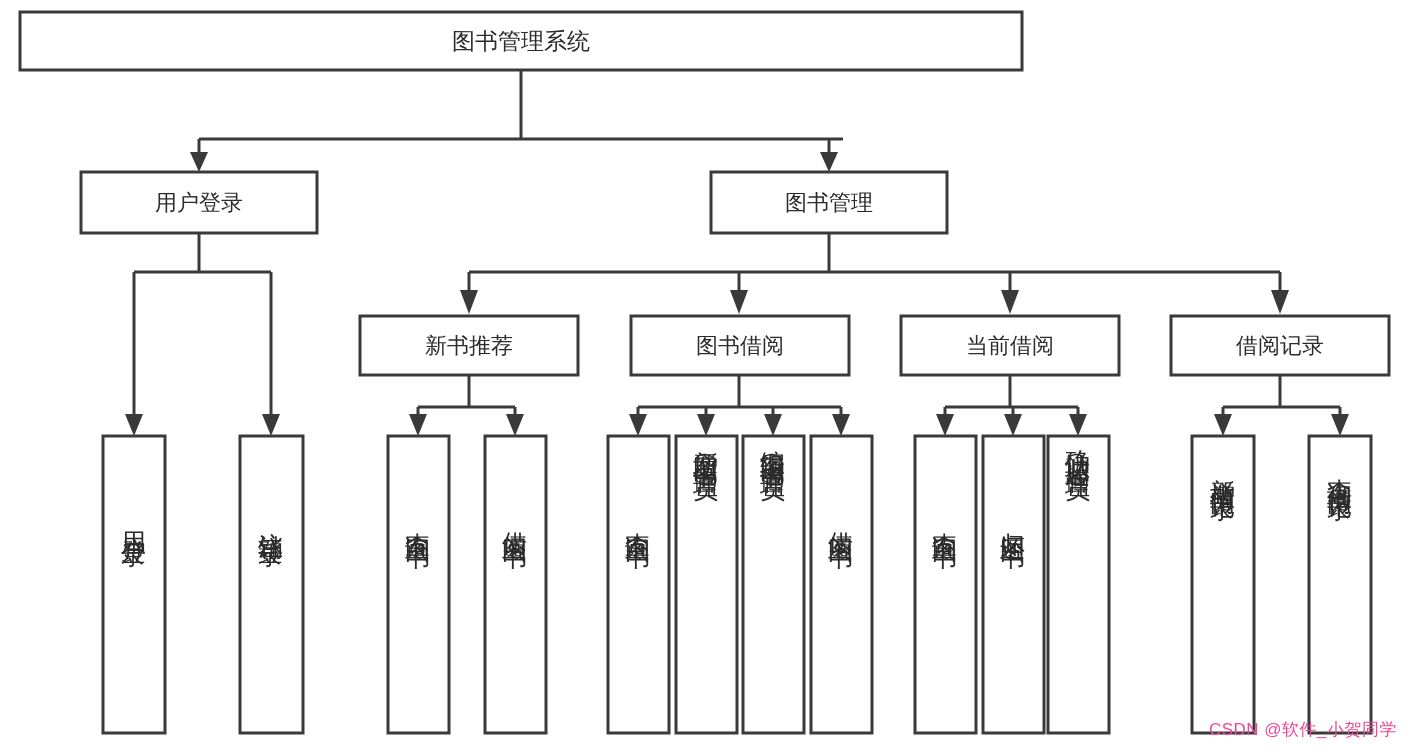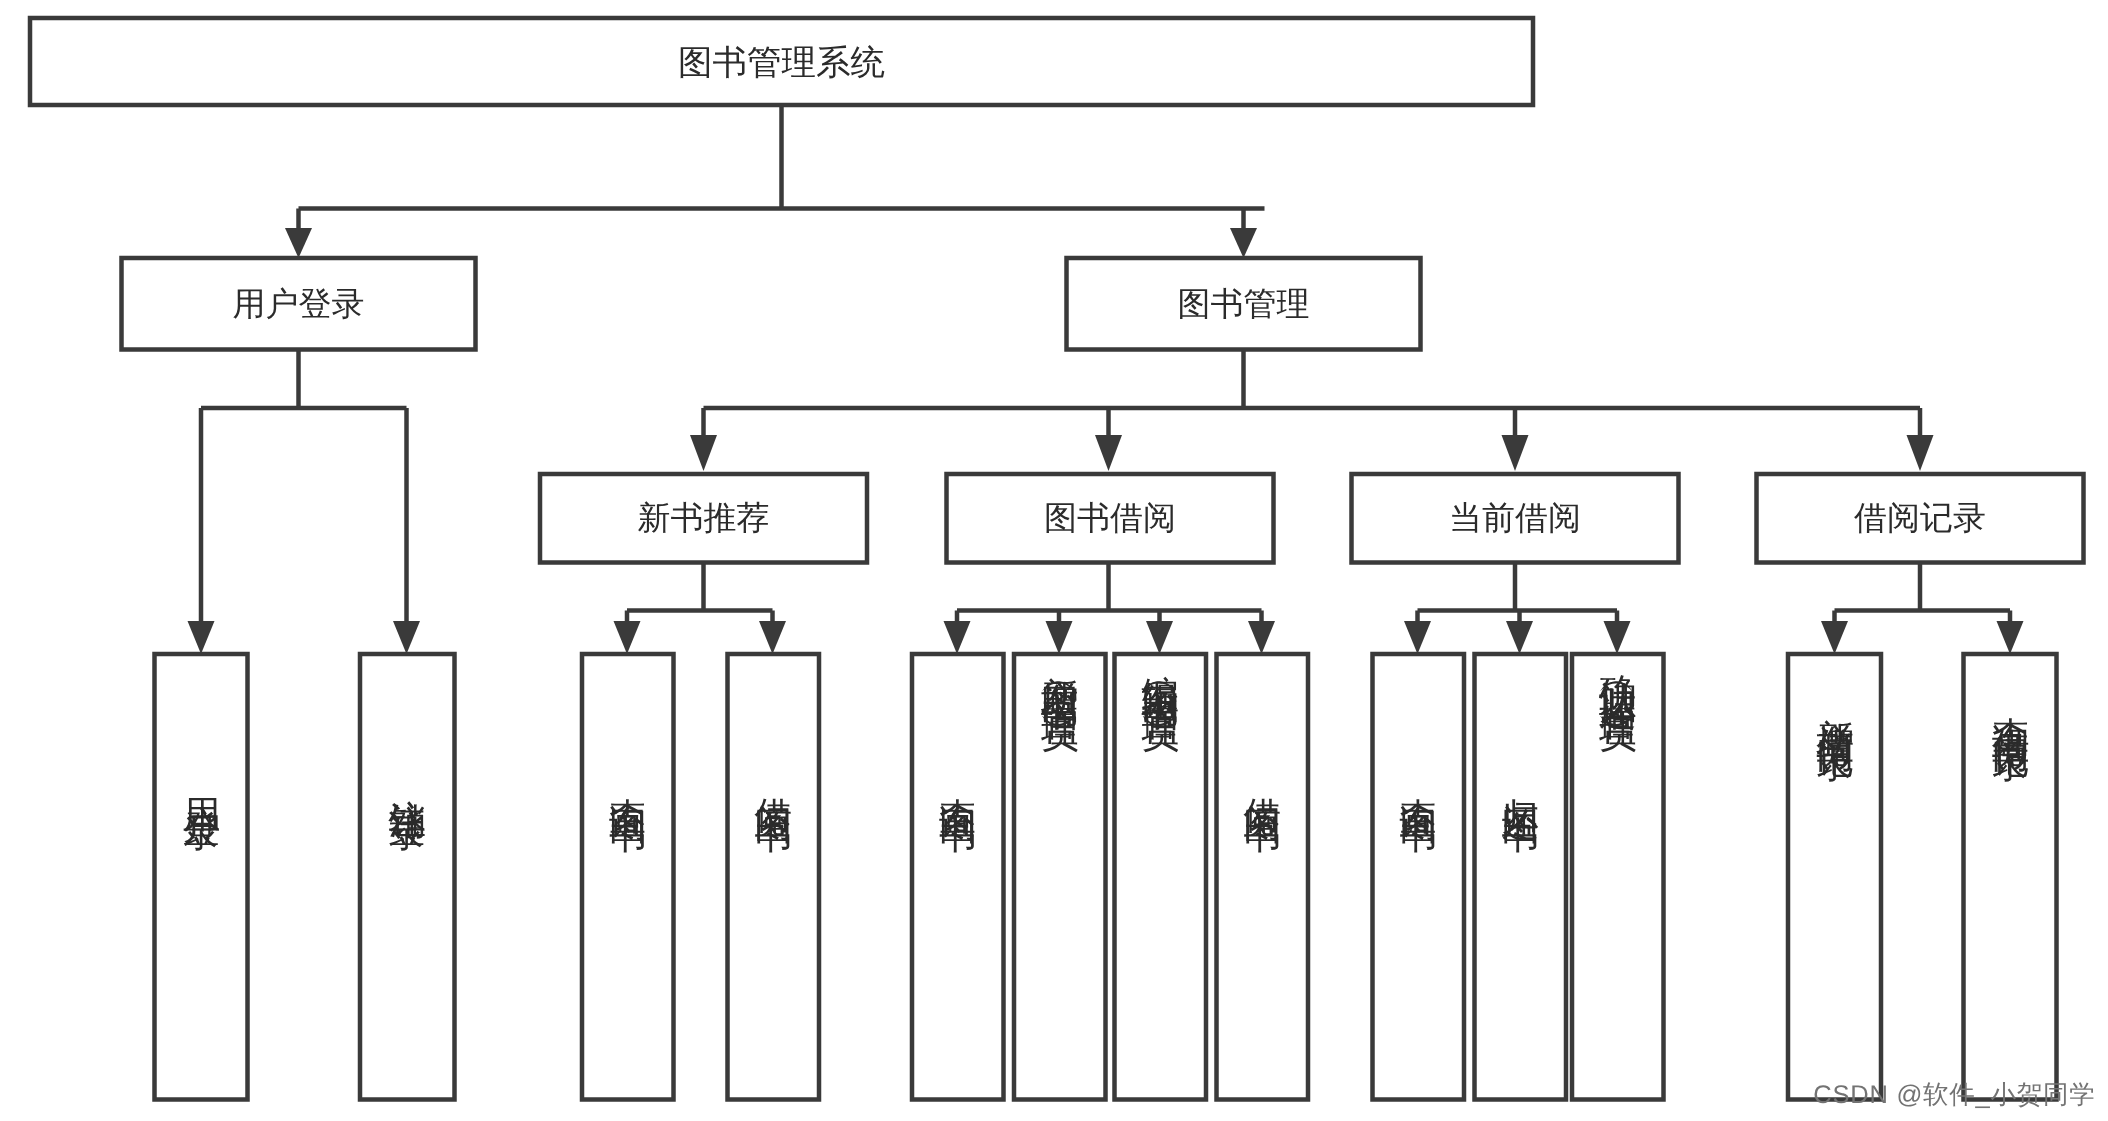--- a/index.html
+++ b/index.html
@@ -62,7 +62,7 @@
     bottom: 6px;
     font-family: "Liberation Sans", "DejaVu Sans", sans-serif;
     font-size: 17px;
-    color: #737373;
+    color: #ec4899;
     letter-spacing: 0.5px;
     white-space: nowrap;
     pointer-events: none;

